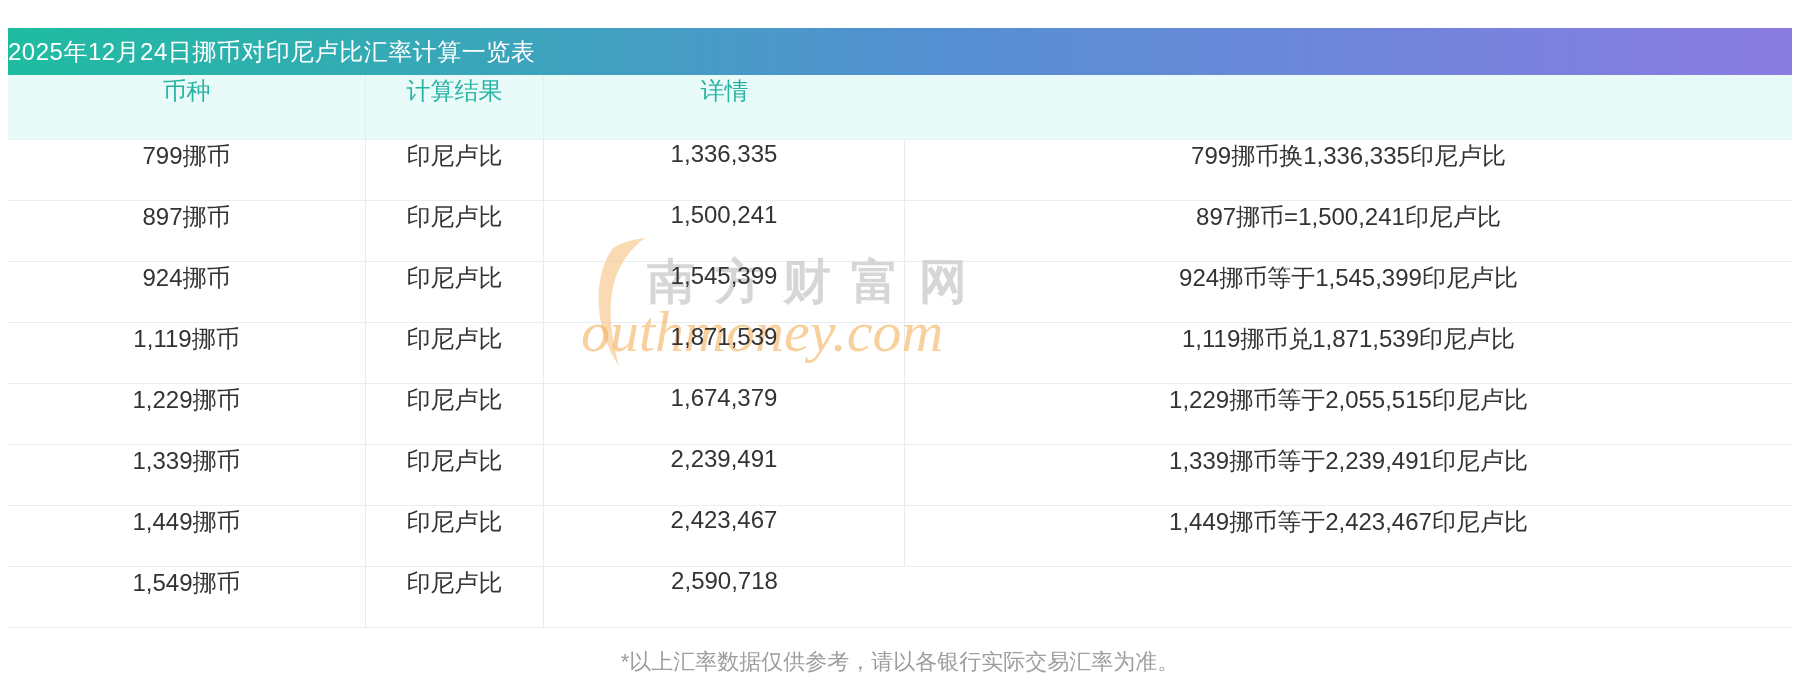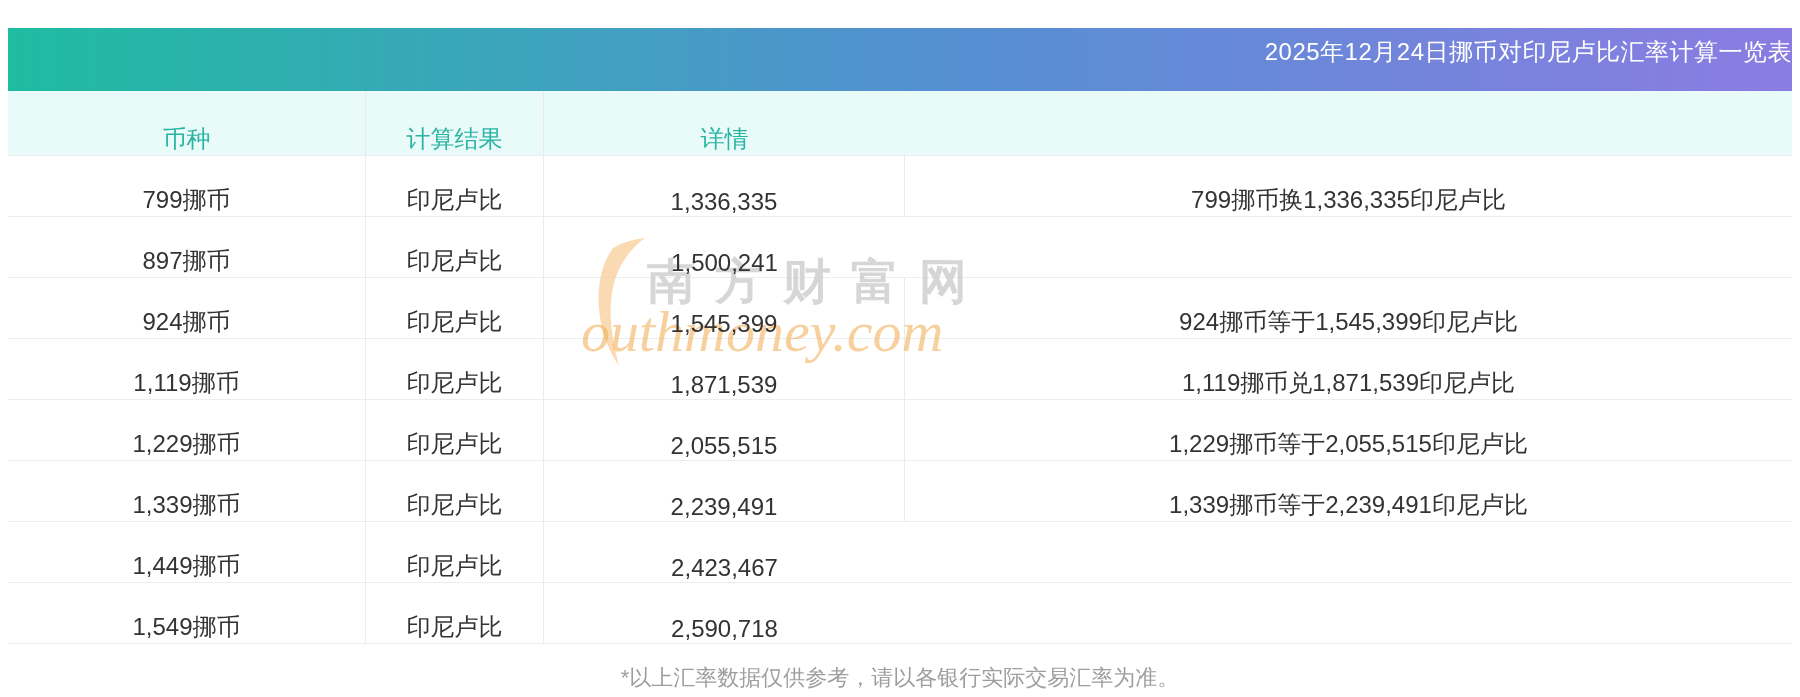--- a/index.html
+++ b/index.html
@@ -14,12 +14,12 @@
 
   
   .titlebar {
-    height:63px; line-height:47px;
+    height:47px; line-height:47px;
     background:linear-gradient(to right,
       var(--gradient-start,#1fbca1) 0%,
       var(--gradient-mid,#5490d2) 52%,
       var(--gradient-end,#8b7ce2) 100%);
-    color:#ffffff; text-align:right;
+    color:#ffffff; text-align:left;
     font-size:24px; letter-spacing:0.5px;
   }
 

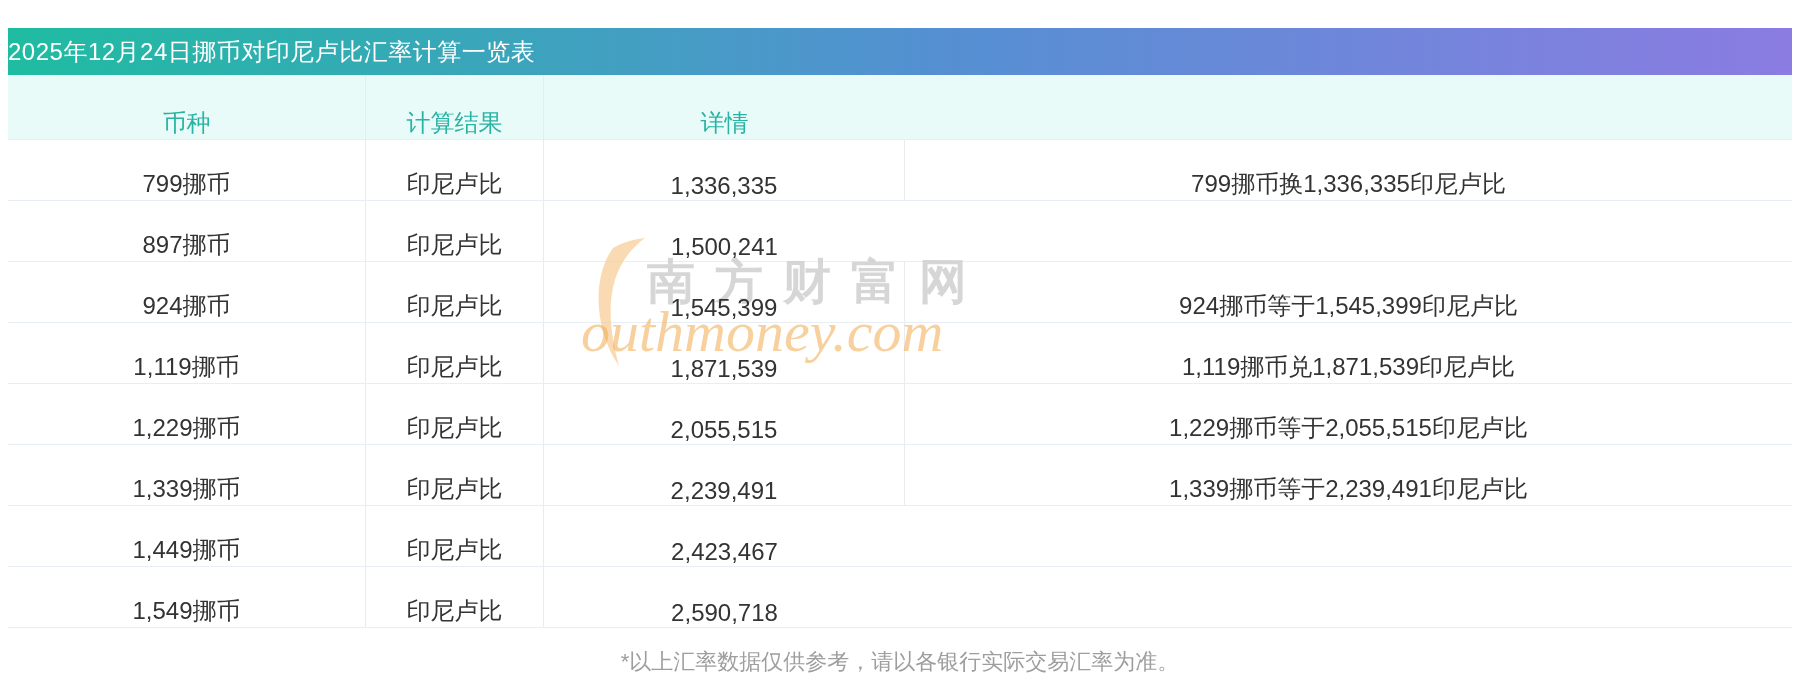--- a/index.html
+++ b/index.html
@@ -37,7 +37,7 @@
   }
   .tbody-row { height:60px; background:transparent; }
   .cell {
-    display:flex; align-items:flex-end; justify-content:center;
+    display:flex; align-items:flex-start; justify-content:center;
     font-size:24px; overflow:hidden; white-space:nowrap;
   }
   .cell:not(:last-child) { border-right:1px solid var(--border-col,#ebebeb); }

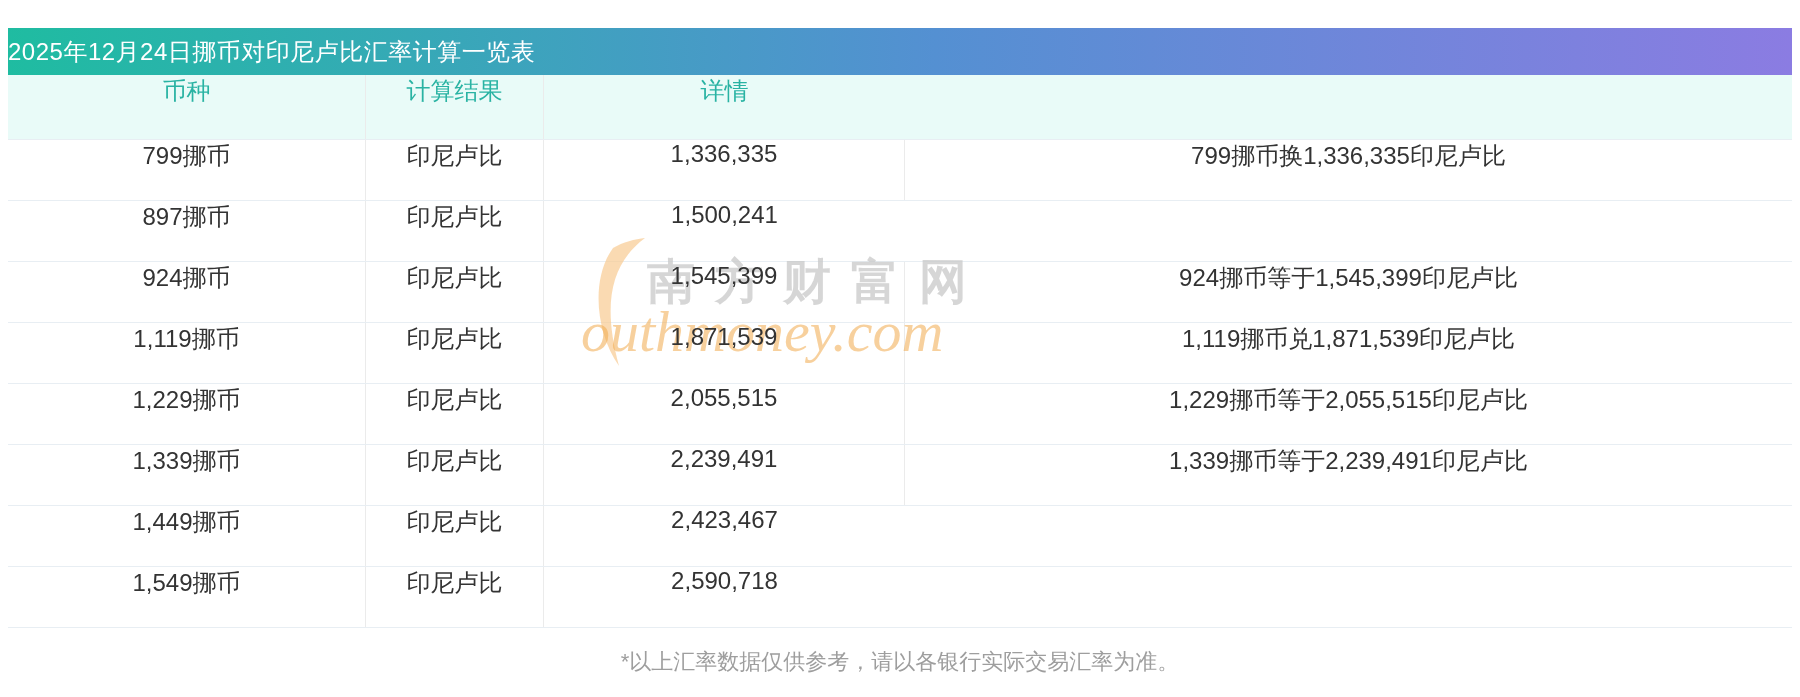--- a/index.html
+++ b/index.html
@@ -122,6 +122,9 @@
     <div class="cell">
             <span>1,500,241</span>
           </div>
+    <div class="cell">
+            <span>897挪币=1,500,241印尼卢比</span>
+          </div>
   </div>
 
   <div class="trow tbody-row">

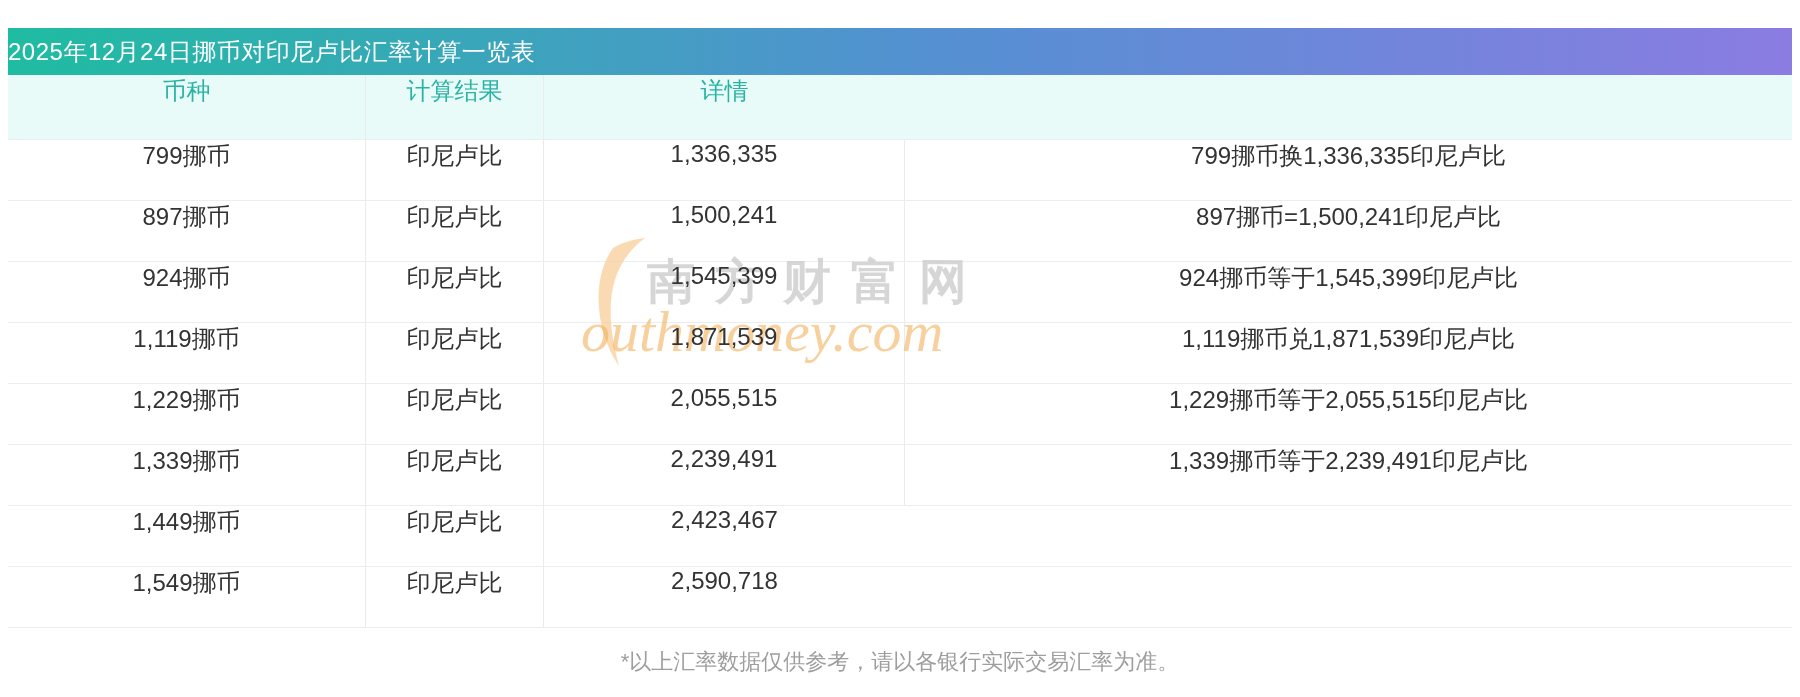--- a/index.html
+++ b/index.html
@@ -165,7 +165,7 @@
             <span>印尼卢比</span>
           </div>
     <div class="cell">
-            <span>2,055,515</span>
+            <span>1,674,379</span>
           </div>
     <div class="cell">
             <span>1,229挪币等于2,055,515印尼卢比</span>

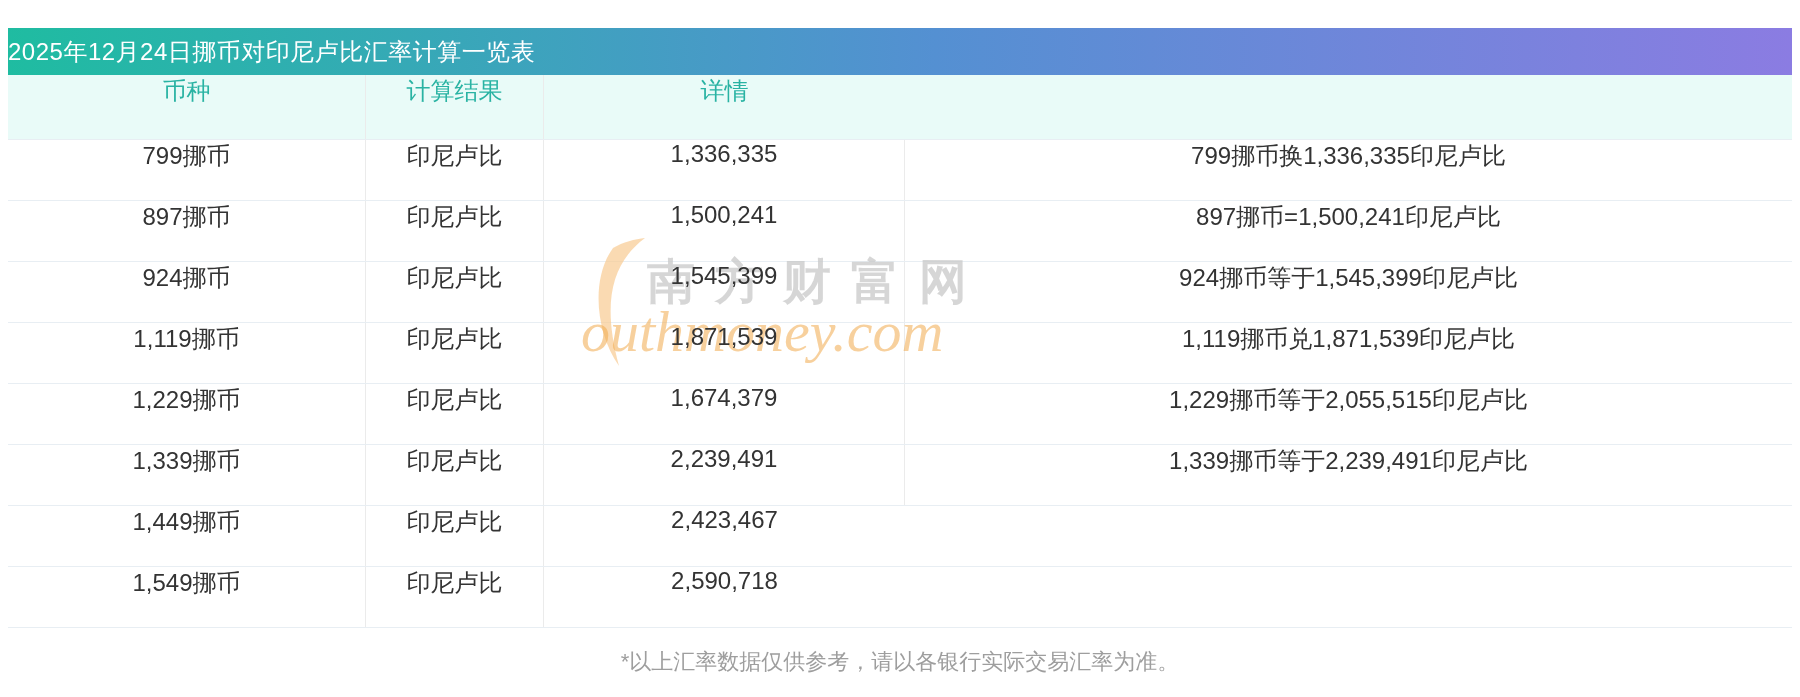--- a/index.html
+++ b/index.html
@@ -197,6 +197,9 @@
     <div class="cell">
             <span>2,423,467</span>
           </div>
+    <div class="cell">
+            <span>1,449挪币等于2,423,467印尼卢比</span>
+          </div>
   </div>
 
   <div class="trow tbody-row">

